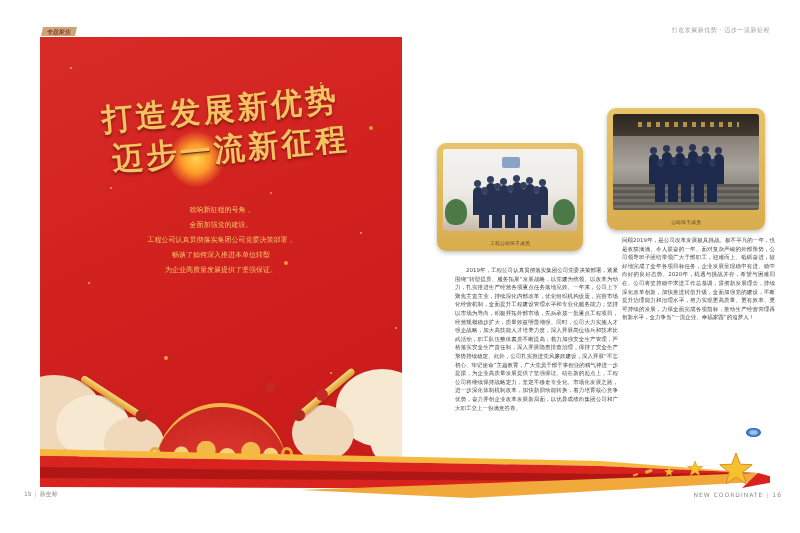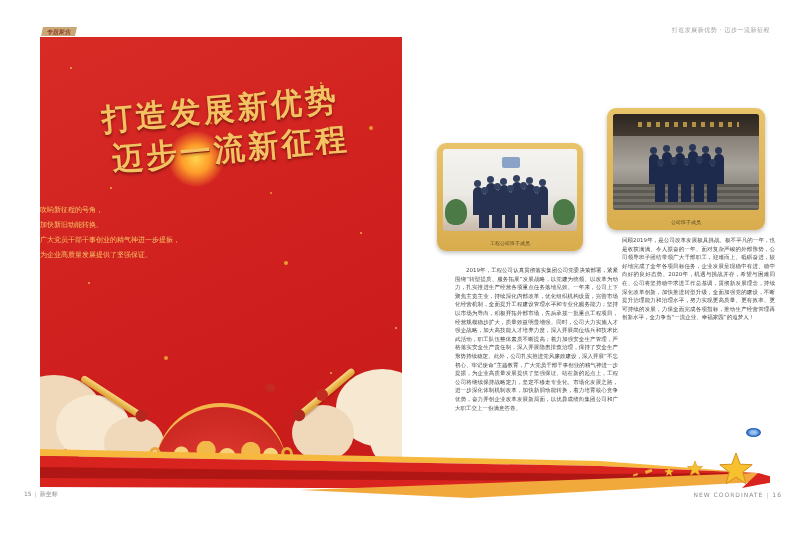--- a/index.html
+++ b/index.html
@@ -25,7 +25,7 @@
   .title-line2{margin-left:14px;}
   .sun-glow{position:absolute;left:128px;top:94px;width:56px;height:56px;border-radius:50%;
             background:radial-gradient(circle,#ffd34d 0%,#ff9e2a 35%,rgba(255,120,30,0) 72%);}
-  .intro-block{position:absolute;left:0;top:166px;width:100%;}
+  .intro-block{position:absolute;left:0;top:166px;width:100%;text-align:center;}
   .intro-line{display:block;font-size:7px;line-height:15px;color:#f6c565;}
 
   .cloud{position:absolute;border-radius:50%;}

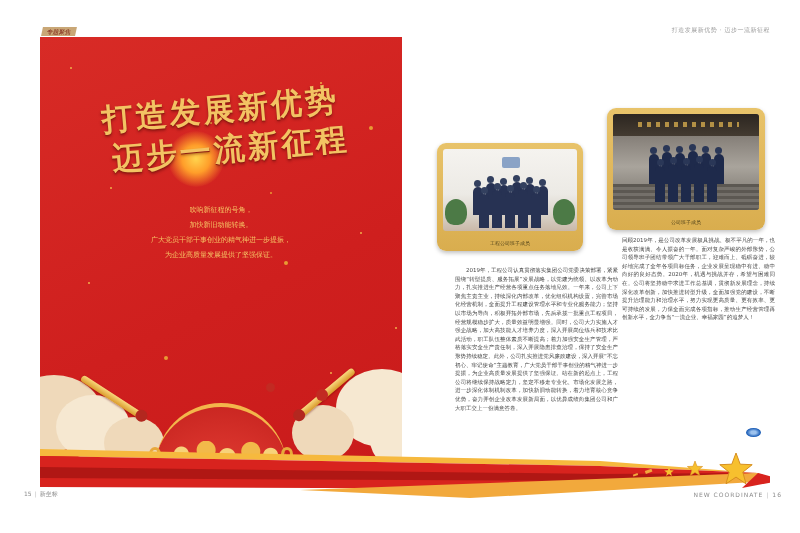--- a/index.html
+++ b/index.html
@@ -111,7 +111,7 @@
 
     <div class="intro-block">
       <span class="intro-line">吹响新征程的号角，</span>
-      <span class="intro-line">加快新旧动能转换。</span>
+      <span class="intro-line">全面加强党的建设。</span>
       <span class="intro-line">广大党员干部干事创业的精气神进一步提振，</span>
       <span class="intro-line">为企业高质量发展提供了坚强保证。</span>
     </div>

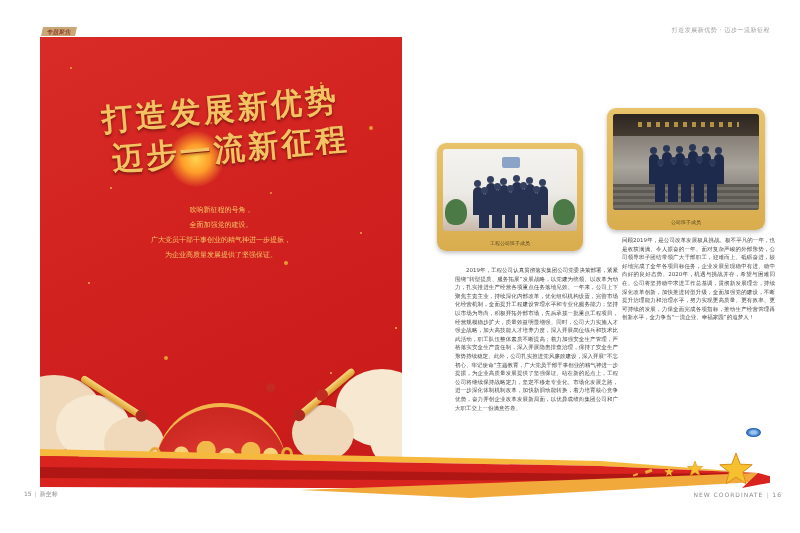--- a/index.html
+++ b/index.html
@@ -112,7 +112,7 @@
     <div class="intro-block">
       <span class="intro-line">吹响新征程的号角，</span>
       <span class="intro-line">全面加强党的建设。</span>
-      <span class="intro-line">广大党员干部干事创业的精气神进一步提振，</span>
+      <span class="intro-line">工程公司认真贯彻落实集团公司党委决策部署，</span>
       <span class="intro-line">为企业高质量发展提供了坚强保证。</span>
     </div>
 

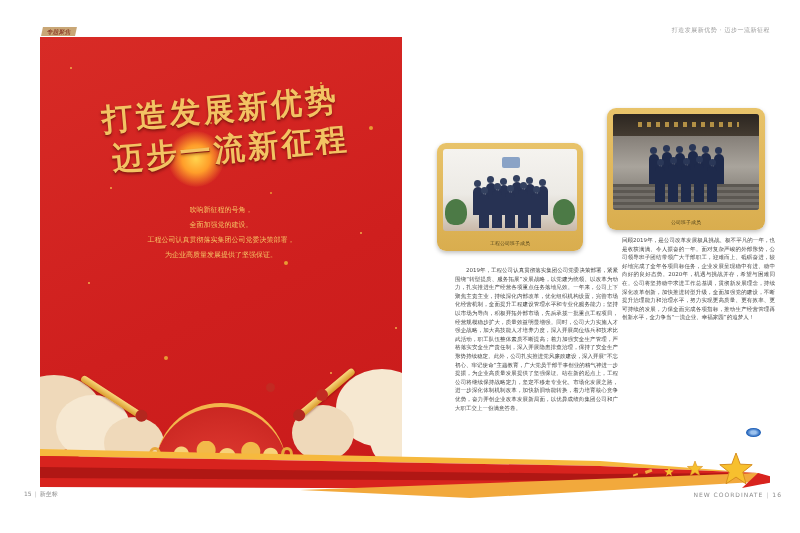--- a/index.html
+++ b/index.html
@@ -113,6 +113,7 @@
       <span class="intro-line">吹响新征程的号角，</span>
       <span class="intro-line">全面加强党的建设。</span>
       <span class="intro-line">工程公司认真贯彻落实集团公司党委决策部署，</span>
+      <span class="intro-line">畅谈了如何深入推进本单位转型</span>
       <span class="intro-line">为企业高质量发展提供了坚强保证。</span>
     </div>
 

